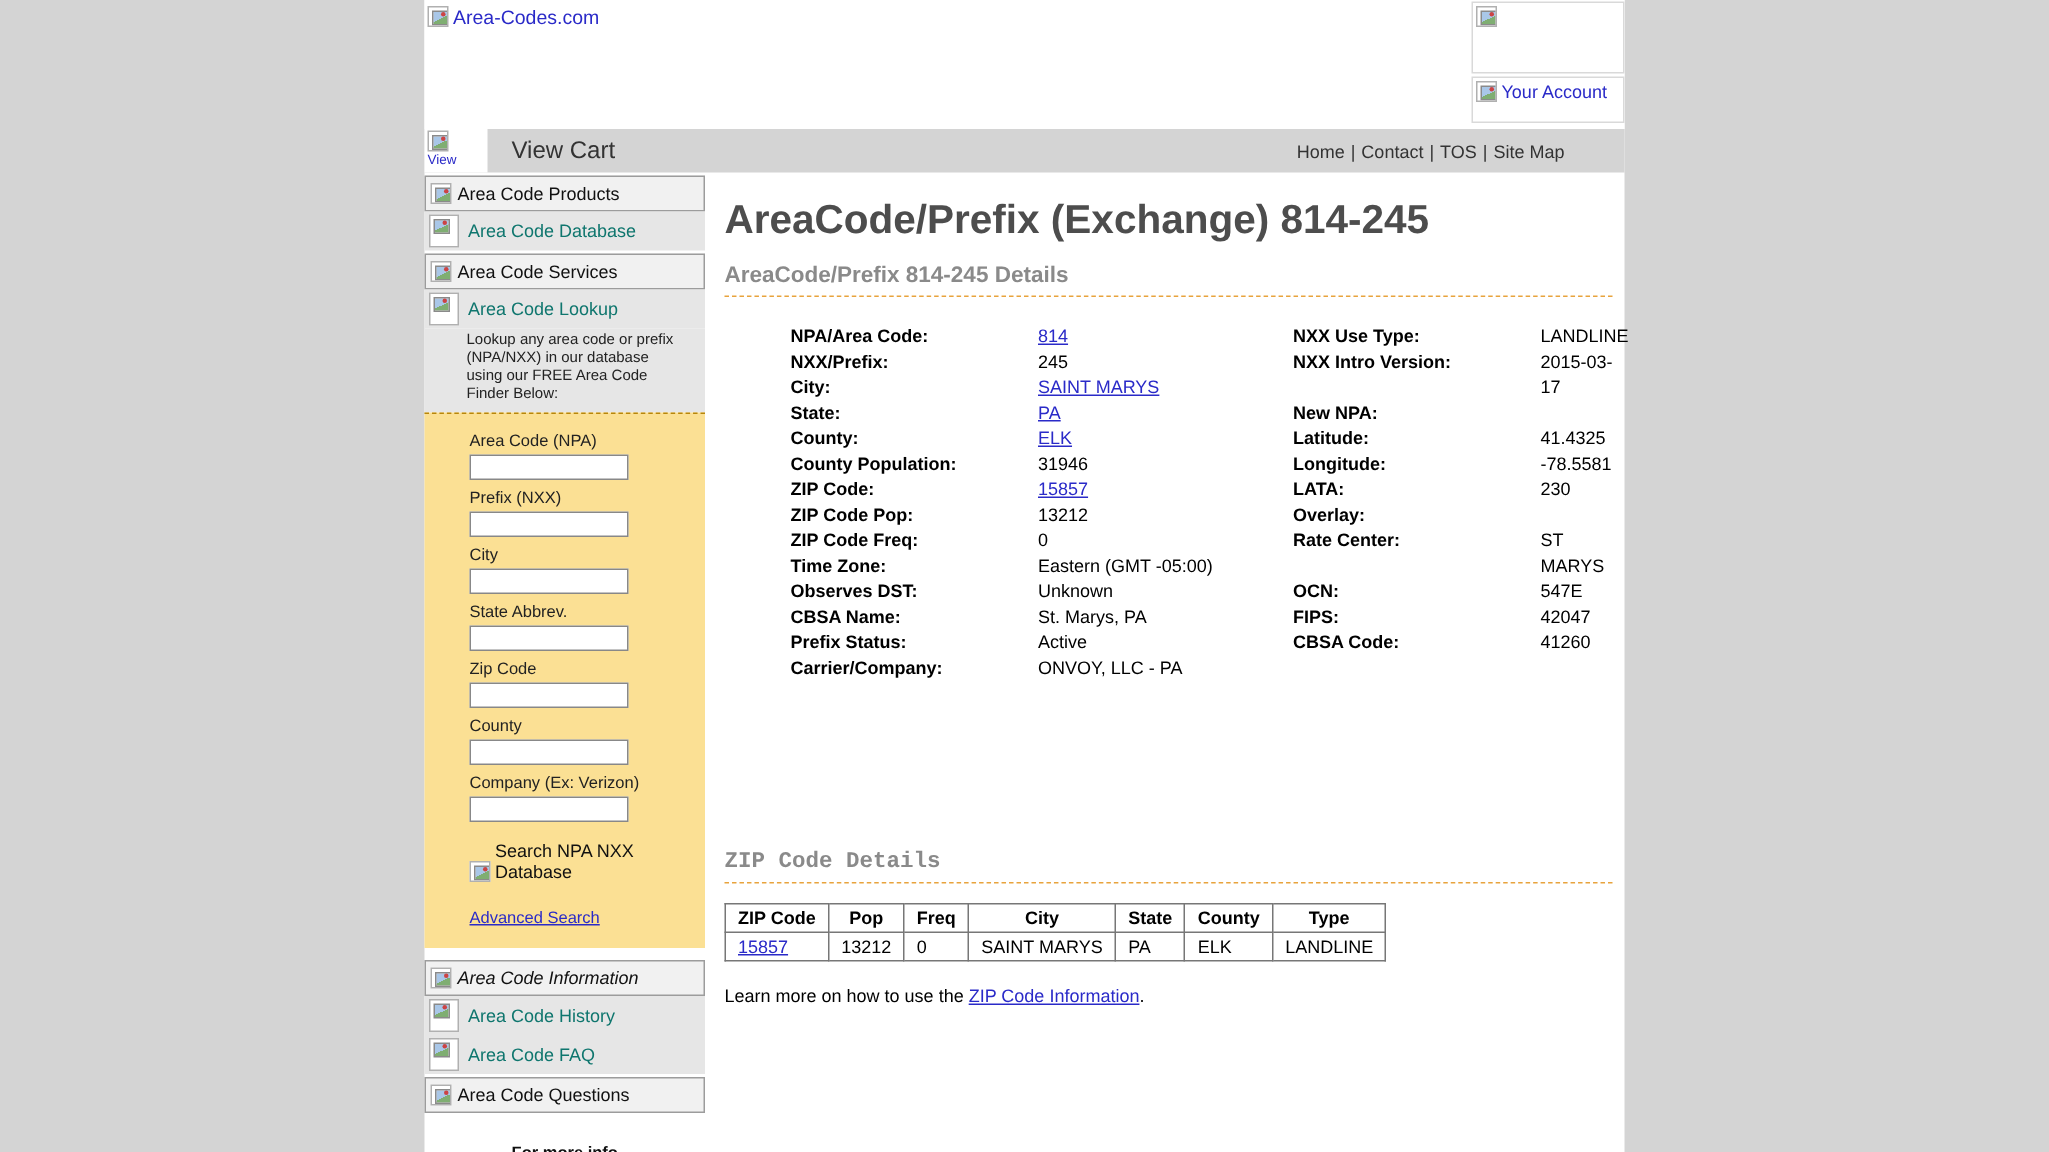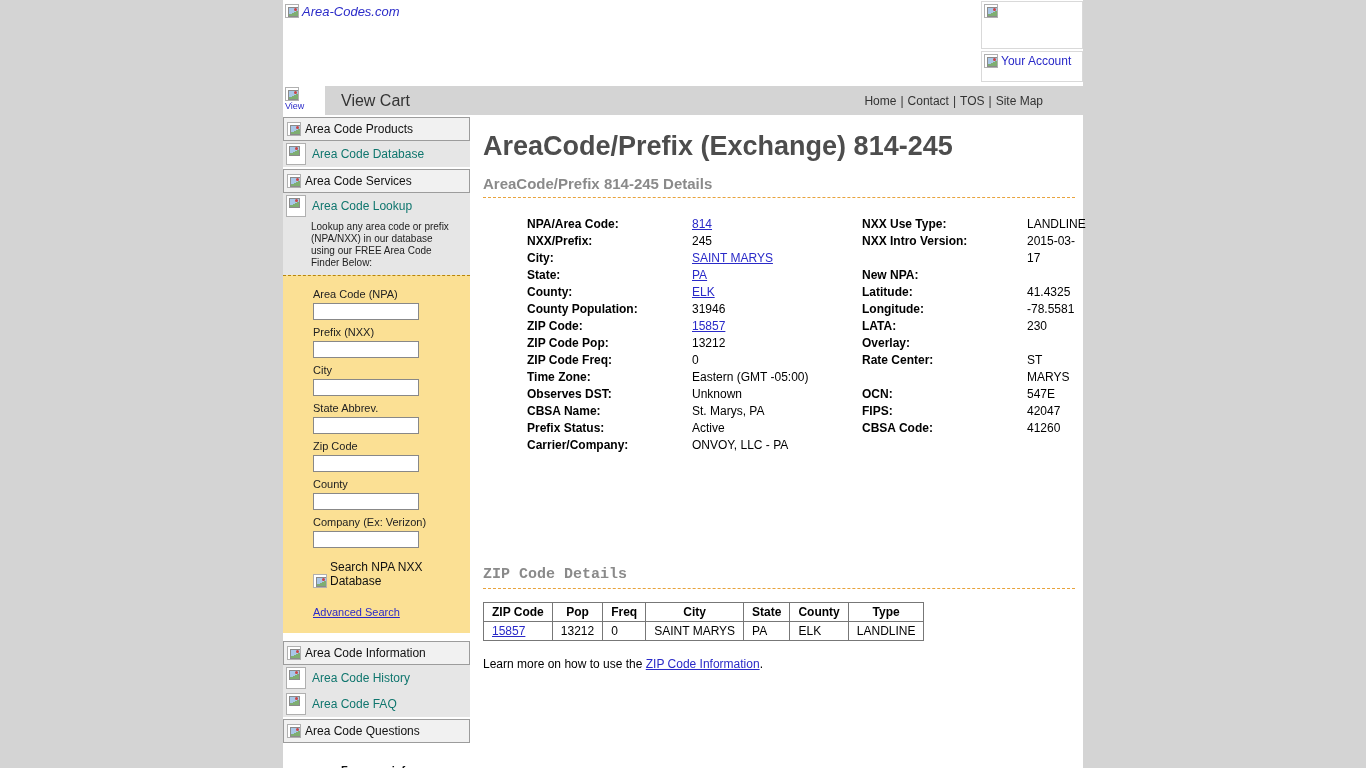--- a/index.html
+++ b/index.html
@@ -18,7 +18,7 @@
 
   
   .header{height:86px;position:relative;background:#fff;}
-  .logo{position:absolute;left:2px;top:4px;display:flex;align-items:flex-start;gap:3px;color:#2a2ac8;font-size:13px;text-decoration:none;font-style:italic;}
+  .logo{position:absolute;left:2px;top:4px;display:flex;align-items:flex-start;gap:3px;color:#2a2ac8;font-size:13px;text-decoration:none;}
   .header-right{position:absolute;right:0;top:1px;width:102px;}
   .hr-box{border:1px solid #d9d9d9;box-sizing:border-box;background:#fff;}
   .hr-box1{height:48px;padding:2px;margin-bottom:2px;}

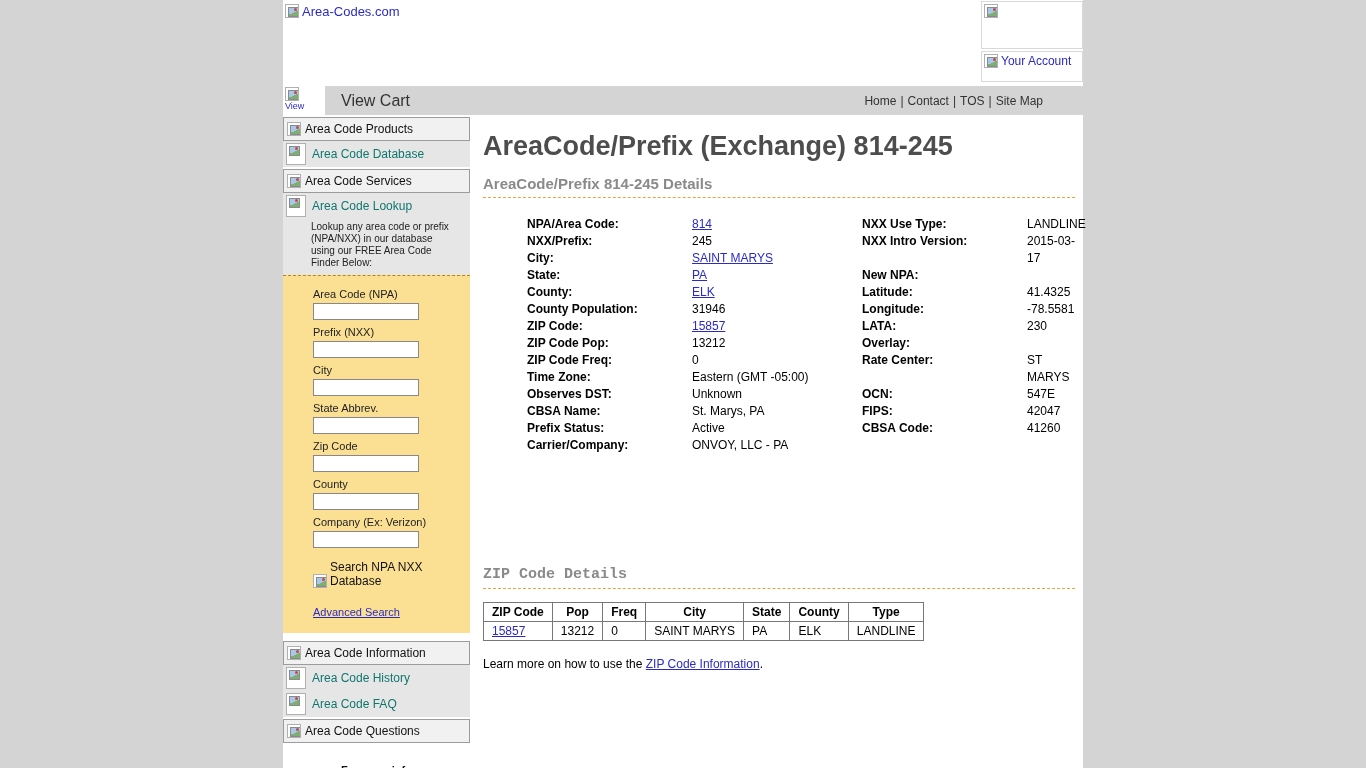--- a/index.html
+++ b/index.html
@@ -48,7 +48,7 @@
   .finput{width:100px;height:15px;border:1px solid #888;background:#fff;font-size:11px;padding:0 2px;font-family:"Liberation Sans",sans-serif;}
   .search-btn{margin-top:12px;display:flex;align-items:flex-end;gap:3px;width:132px;background:transparent;border:none;padding:0;font-family:"Liberation Sans",sans-serif;font-size:12px;color:#111;text-align:left;cursor:pointer;}
   .advanced{display:inline-block;margin-top:18px;font-size:11px;color:#2a2ac8;text-decoration:underline;}
-  .mt8{margin-top:8px;}
+  .mt8{margin-top:8px;font-style:italic;}
   .side-footer{margin-top:20px;text-align:center;font-size:11px;line-height:14px;}
   .fi-title{font-weight:bold;color:#111;}
 

